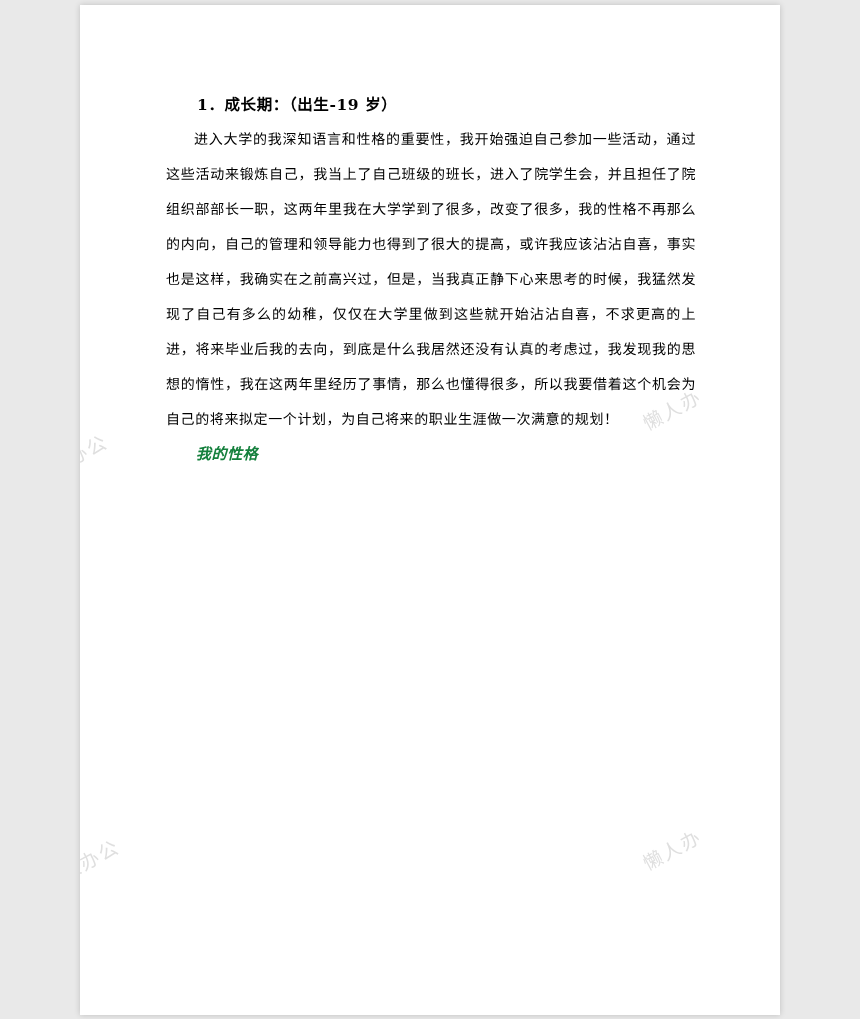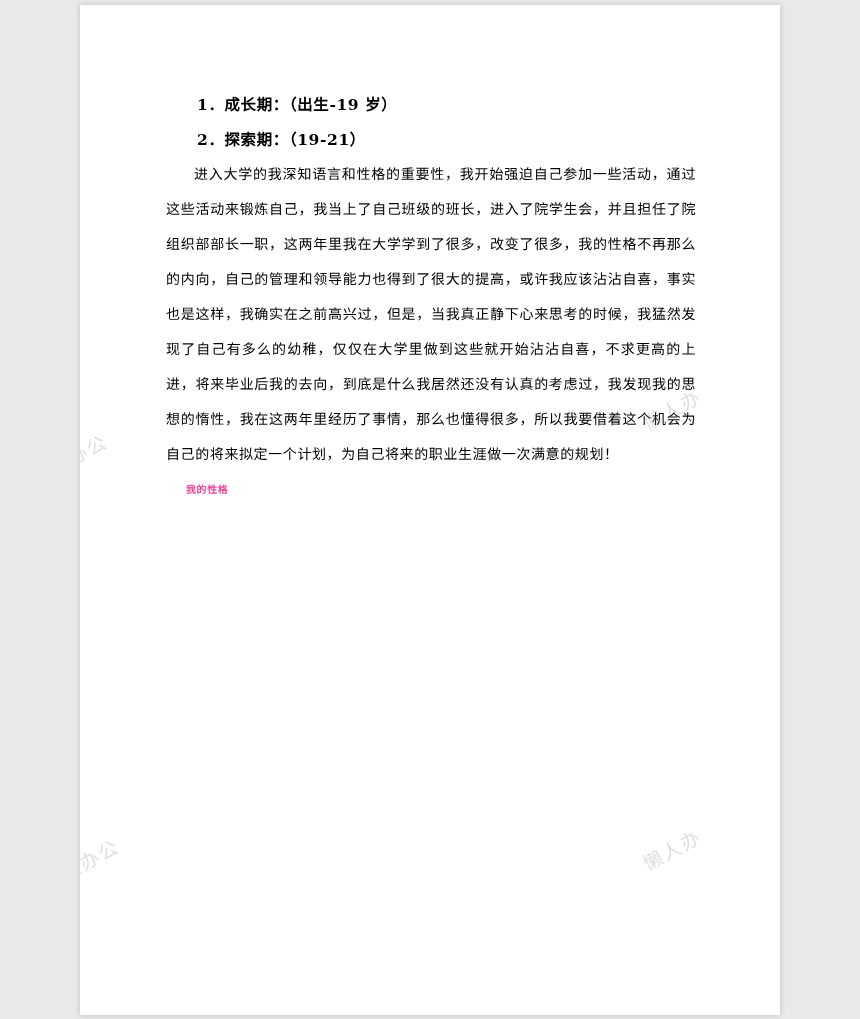--- a/index.html
+++ b/index.html
@@ -94,7 +94,6 @@
 
     <div class="doc-body">
       <p class="heading">1．成长期：（出生-19 岁）</p>
-      <p class="heading">2．探索期：（19-21）</p>
       <p class="para indent">进入大学的我深知语言和性格的重要性，我开始强迫自己参加一些活动，通过这些活动来锻炼自己，我当上了自己班级的班长，进入了院学生会，并且担任了院组织部部长一职，这两年里我在大学学到了很多，改变了很多，我的性格不再那么的内向，自己的管理和领导能力也得到了很大的提高，或许我应该沾沾自喜，事实也是这样，我确实在之前高兴过，但是，当我真正静下心来思考的时候，我猛然发现了自己有多么的幼稚，仅仅在大学里做到这些就开始沾沾自喜，不求更高的上进，将来毕业后我的去向，到底是什么我居然还没有认真的考虑过，我发现我的思想的惰性，我在这两年里经历了事情，那么也懂得很多，所以我要借着这个机会为自己的将来拟定一个计划，为自己将来的职业生涯做一次满意的规划！</p>
       <p class="heading-sub">我的性格</p>
     </div>

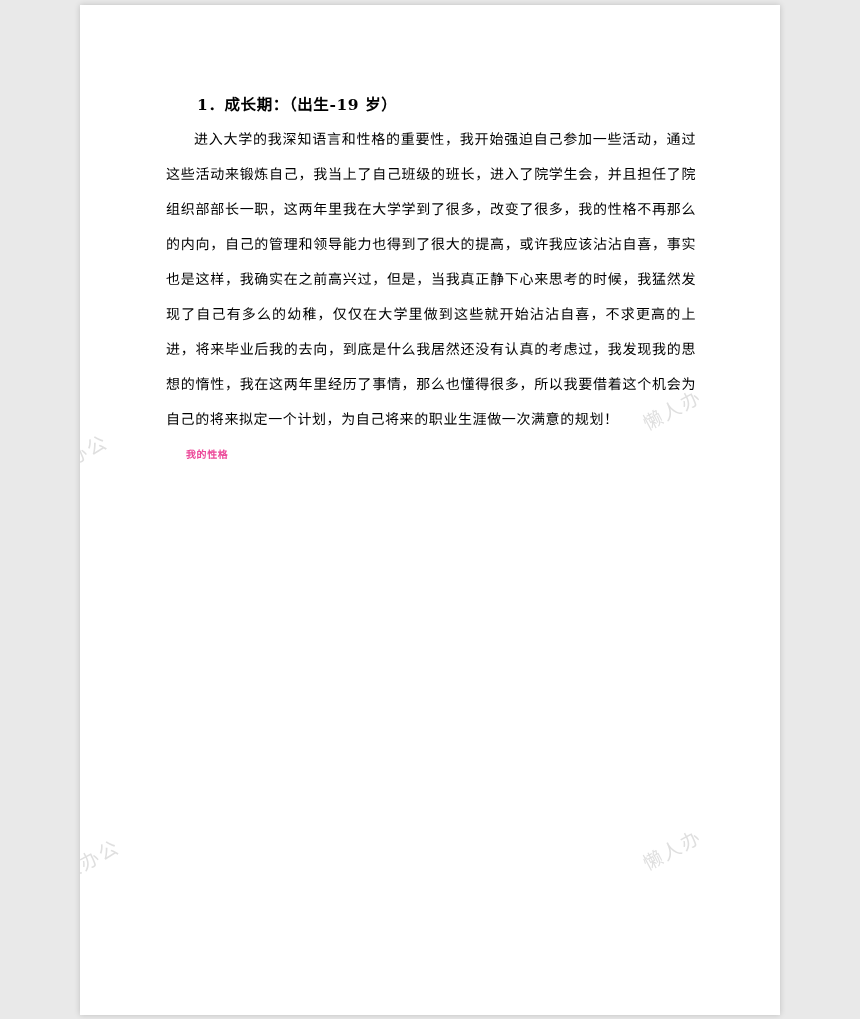--- a/index.html
+++ b/index.html
@@ -60,12 +60,13 @@
   }
   .heading-sub {
     font-weight: bold;
-    font-size: 10px;
+    font-size: 15px;
     line-height: 35px;
     letter-spacing: 0.6px;
-    color: #ec4899;
+    color: #15803d;
     margin: 0;
     text-indent: 2em;
+    font-style: italic;
   }
 
   

